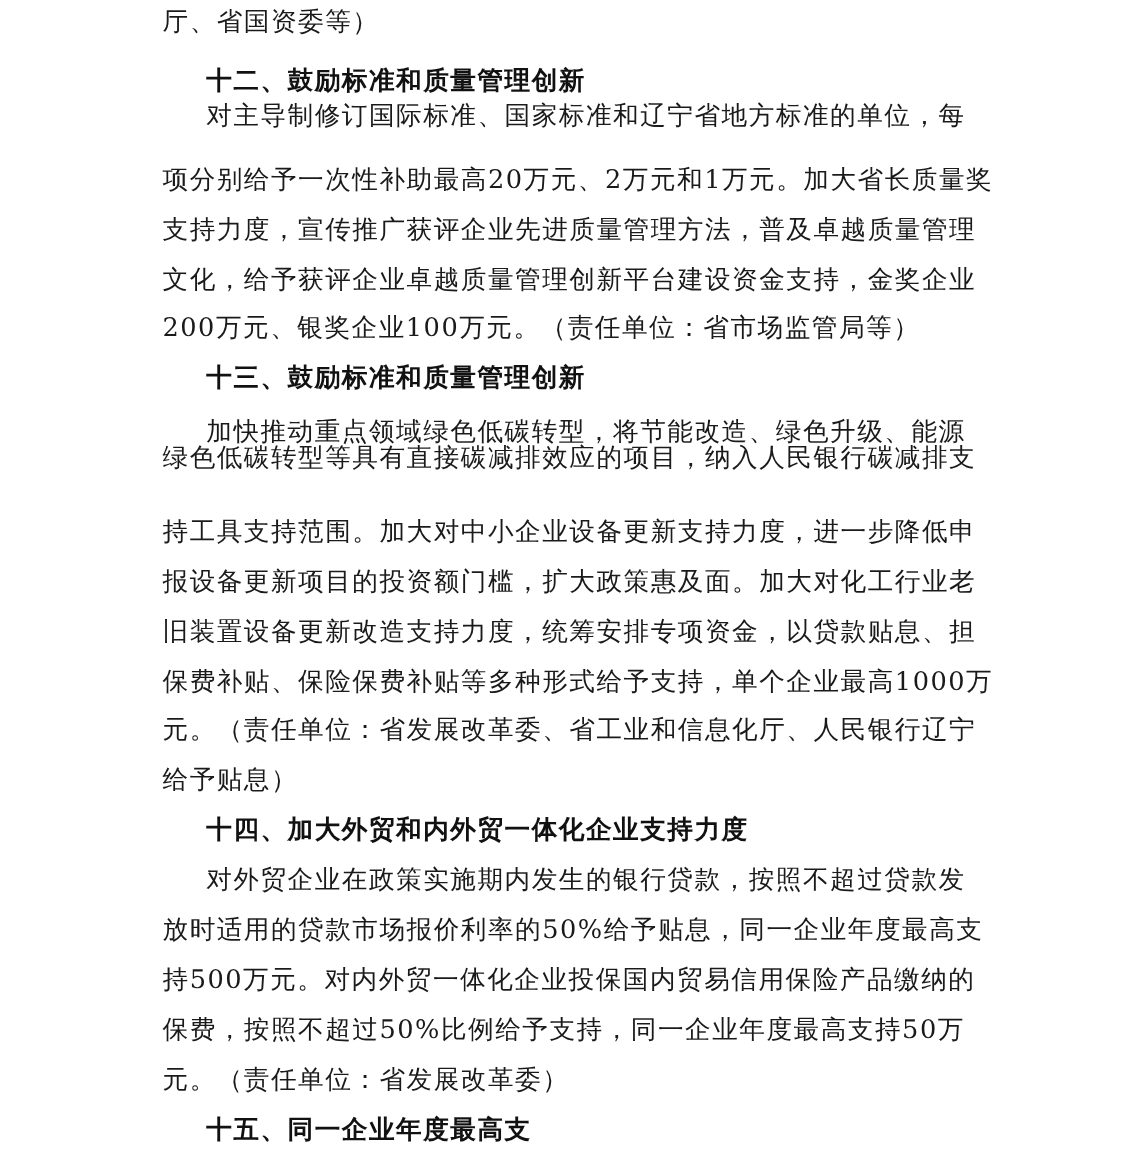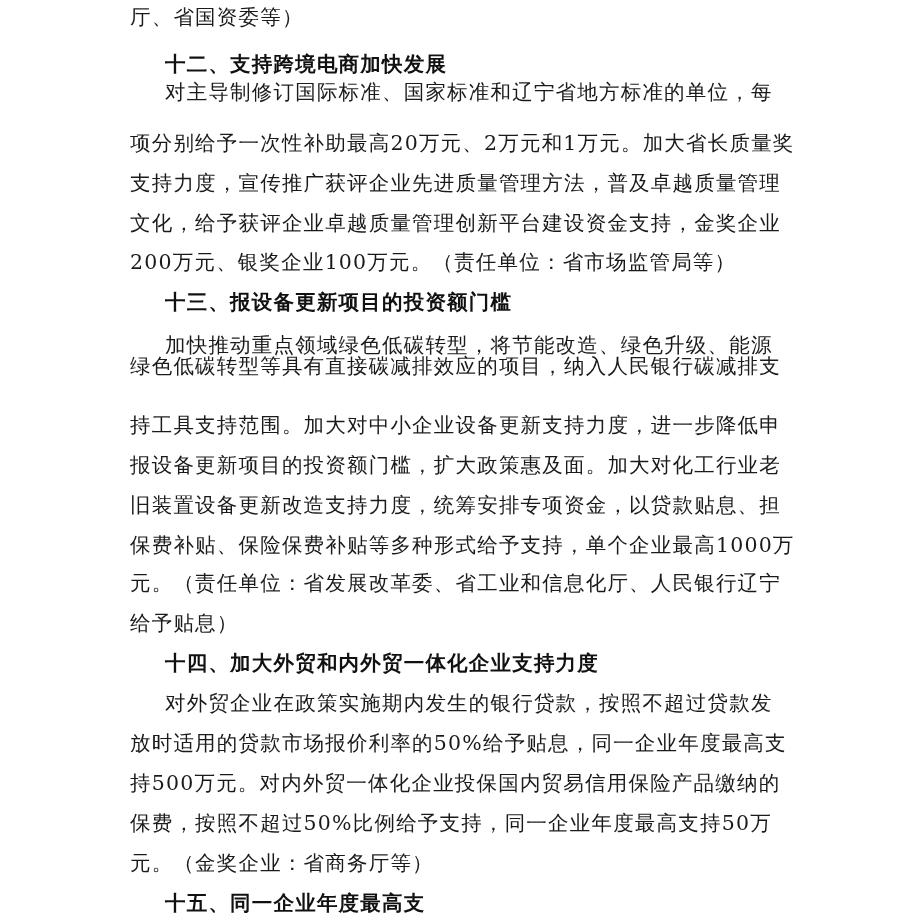--- a/index.html
+++ b/index.html
@@ -42,7 +42,7 @@
 
 <div class="page">
   <div class="line" style="top:-3px">厅、省国资委等）</div>
-  <div class="line indent heading" style="top:44px">十二、支持跨境电商加快发展</div>
+  <div class="line indent heading" style="top:44px">十二、鼓励标准和质量管理创新</div>
   <div class="line indent" style="top:72px">对主导制修订国际标准、国家标准和辽宁省地方标准的单位，每</div>
   <div class="line" style="top:123px">项分别给予一次性补助最高20万元、2万元和1万元。加大省长质量奖</div>
   <div class="line" style="top:163px">支持力度，宣传推广获评企业先进质量管理方法，普及卓越质量管理</div>

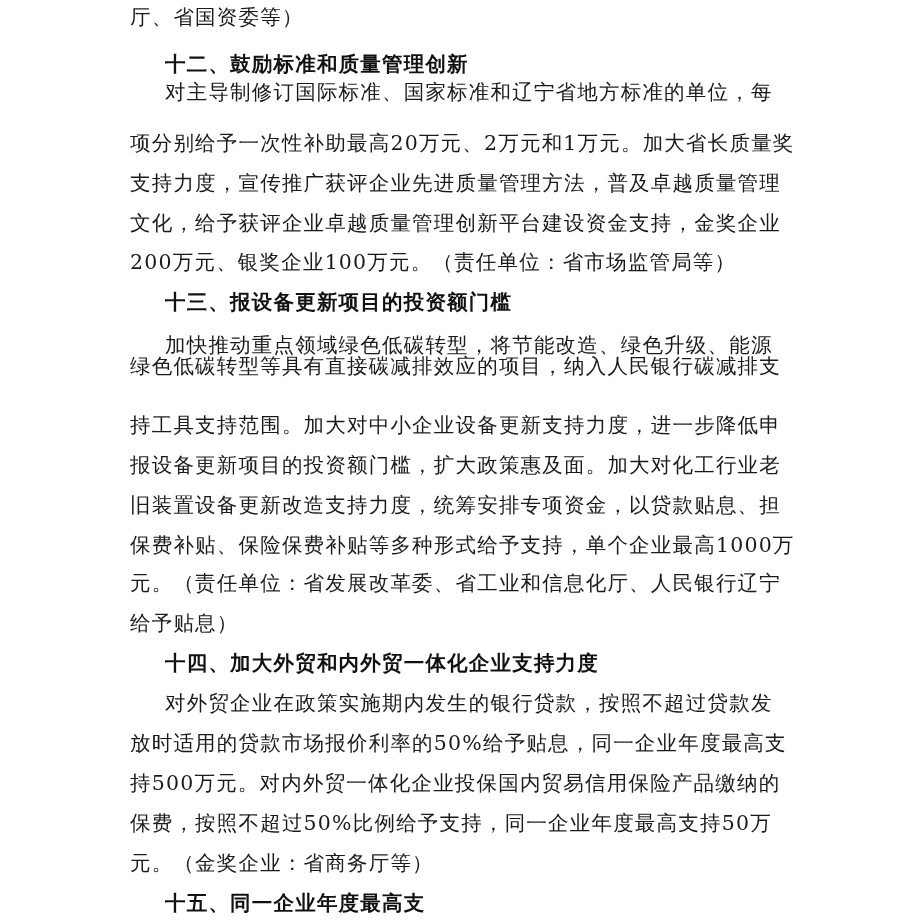--- a/index.html
+++ b/index.html
@@ -48,7 +48,7 @@
   <div class="line" style="top:163px">支持力度，宣传推广获评企业先进质量管理方法，普及卓越质量管理</div>
   <div class="line" style="top:203px">文化，给予获评企业卓越质量管理创新平台建设资金支持，金奖企业</div>
   <div class="line" style="top:242px">200万元、银奖企业100万元。（责任单位：省市场监管局等）</div>
-  <div class="line indent heading" style="top:282px">十三、报设备更新项目的投资额门槛</div>
+  <div class="line indent heading" style="top:282px">十三、鼓励标准和质量管理创新</div>
   <div class="line indent" style="top:325px">加快推动重点领域绿色低碳转型，将节能改造、绿色升级、能源</div>
   <div class="line" style="top:346px">绿色低碳转型等具有直接碳减排效应的项目，纳入人民银行碳减排支</div>
   <div class="line" style="top:405px">持工具支持范围。加大对中小企业设备更新支持力度，进一步降低申</div>

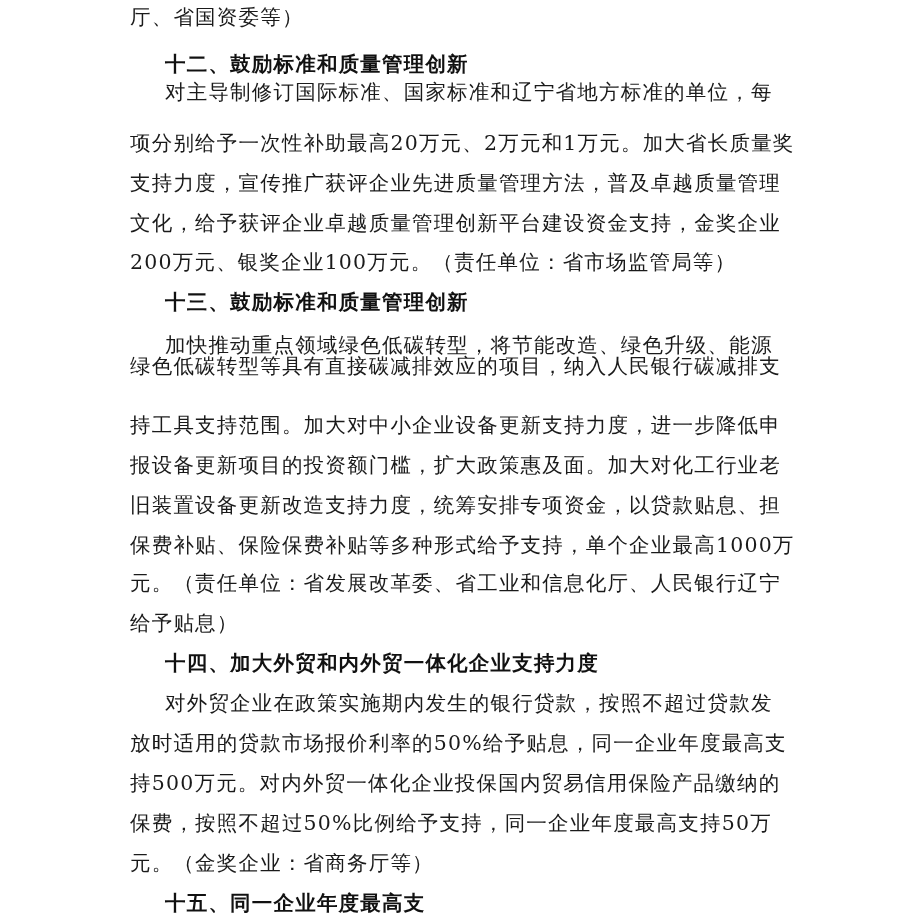--- a/index.html
+++ b/index.html
@@ -62,7 +62,7 @@
   <div class="line" style="top:723px">放时适用的贷款市场报价利率的50%给予贴息，同一企业年度最高支</div>
   <div class="line" style="top:763px">持500万元。对内外贸一体化企业投保国内贸易信用保险产品缴纳的</div>
   <div class="line" style="top:803px">保费，按照不超过50%比例给予支持，同一企业年度最高支持50万</div>
-  <div class="line" style="top:843px">元。（金奖企业：省商务厅等）</div>
+  <div class="line" style="top:843px">元。（责任单位：省发展改革委）</div>
   <div class="line indent heading" style="top:883px">十五、同一企业年度最高支</div>
 </div>
 

